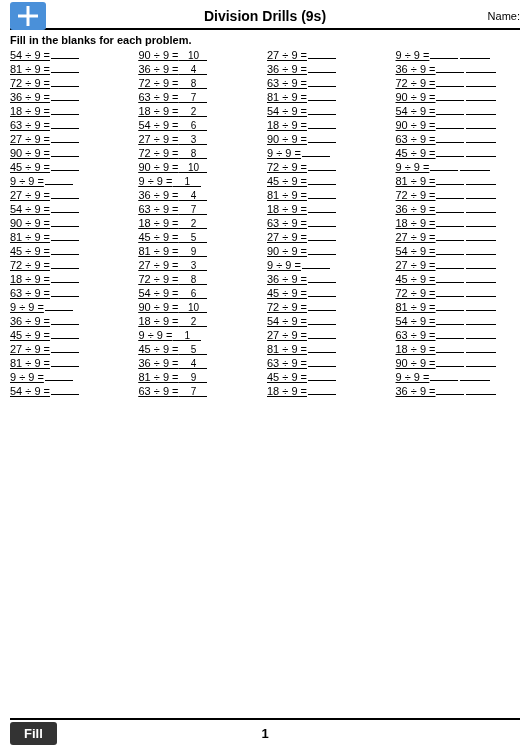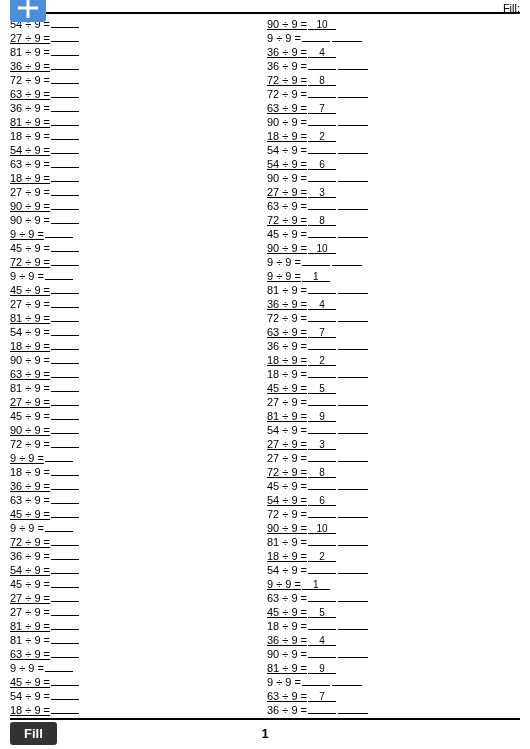--- a/index.html
+++ b/index.html
@@ -102,6 +102,7 @@
         <line x1="8" y1="14" x2="28" y2="14" stroke="white" stroke-width="3"></line>
       </svg>
     </div>
+    <div class="header-title">Division Drills (9s)</div>
     <div class="header-name">Fill:</div>
   </div>
 

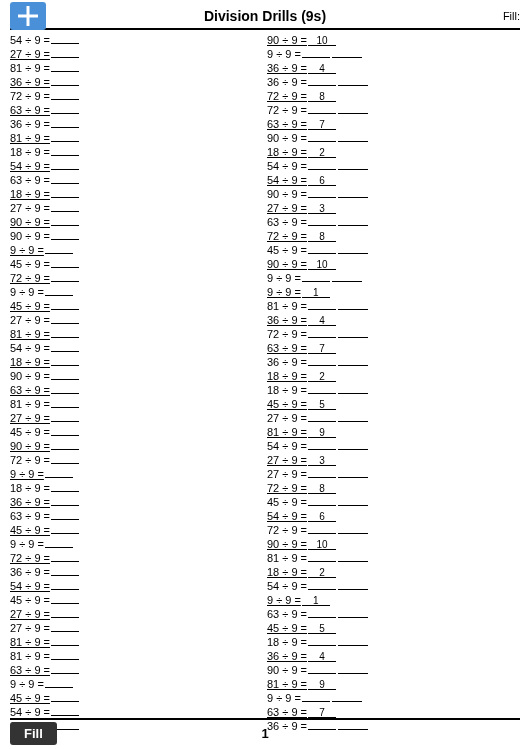--- a/index.html
+++ b/index.html
@@ -103,7 +103,7 @@
       </svg>
     </div>
     <div class="header-title">Division Drills (9s)</div>
-    <div class="header-name">Fill:</div>
+    <div class="header-name">Name:</div>
   </div>
 
 

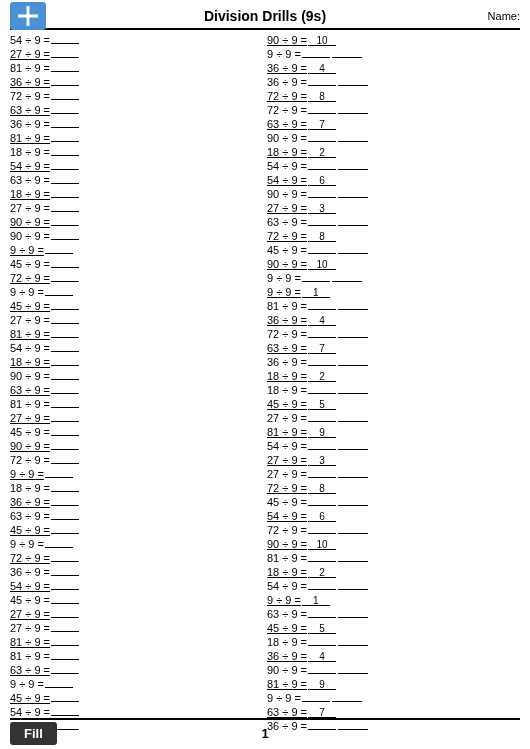--- a/index.html
+++ b/index.html
@@ -106,6 +106,7 @@
     <div class="header-name">Name:</div>
   </div>
 
+  <div class="instructions">Fill in the blanks for each problem.</div>
 
   <div class="problems-grid" id="problems-container">
   <div class="problem">

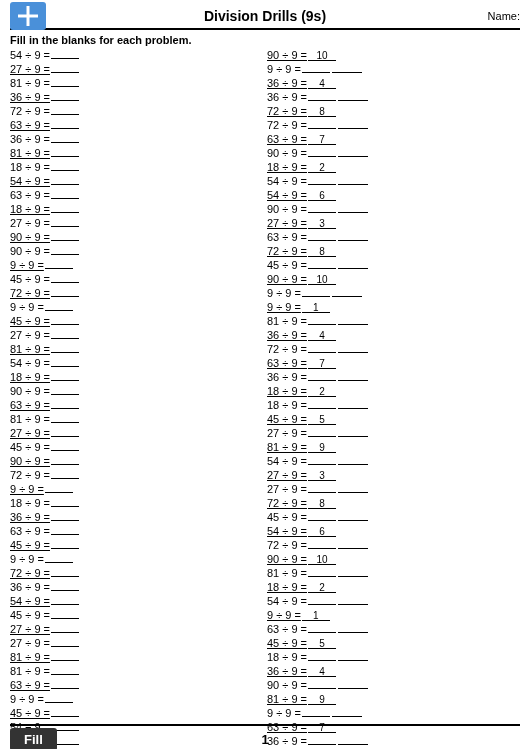--- a/index.html
+++ b/index.html
@@ -53,9 +53,10 @@
     }
     .problems-grid {
       display: grid;
-      grid-template-columns: repeat(2, 1fr);
+      grid-template-columns: repeat(4, 1fr);
       row-gap: 2px;
       column-gap: 4px;
+      text-decoration: underline;
     }
     .problem {
       display: flex;

